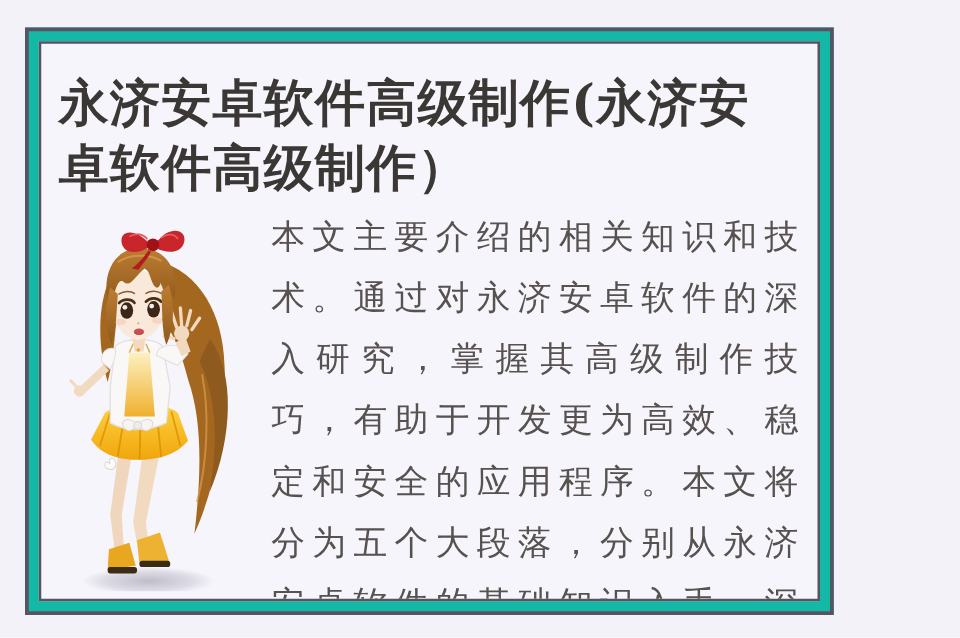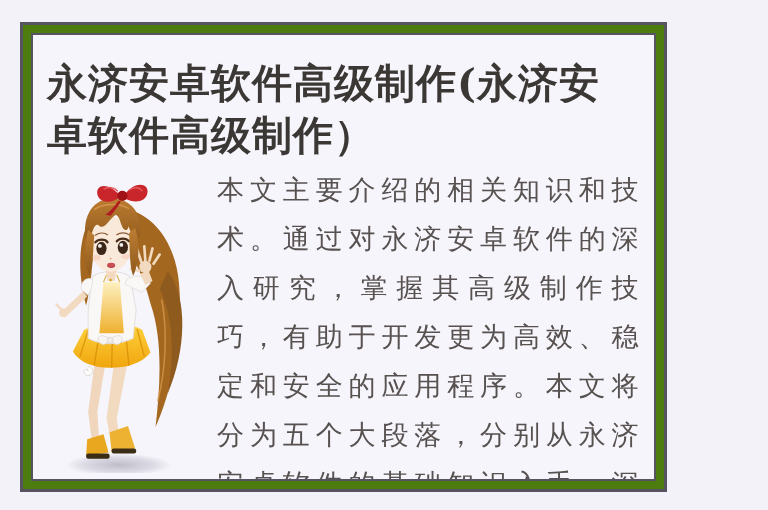--- a/index.html
+++ b/index.html
@@ -20,7 +20,7 @@
     box-sizing: border-box;
     border: 3px solid #565460;
     padding: 8px;
-    background: #4d7c0f;
+    background: #14b8a6;
   }
   .frame-inner {
     width: 100%;

